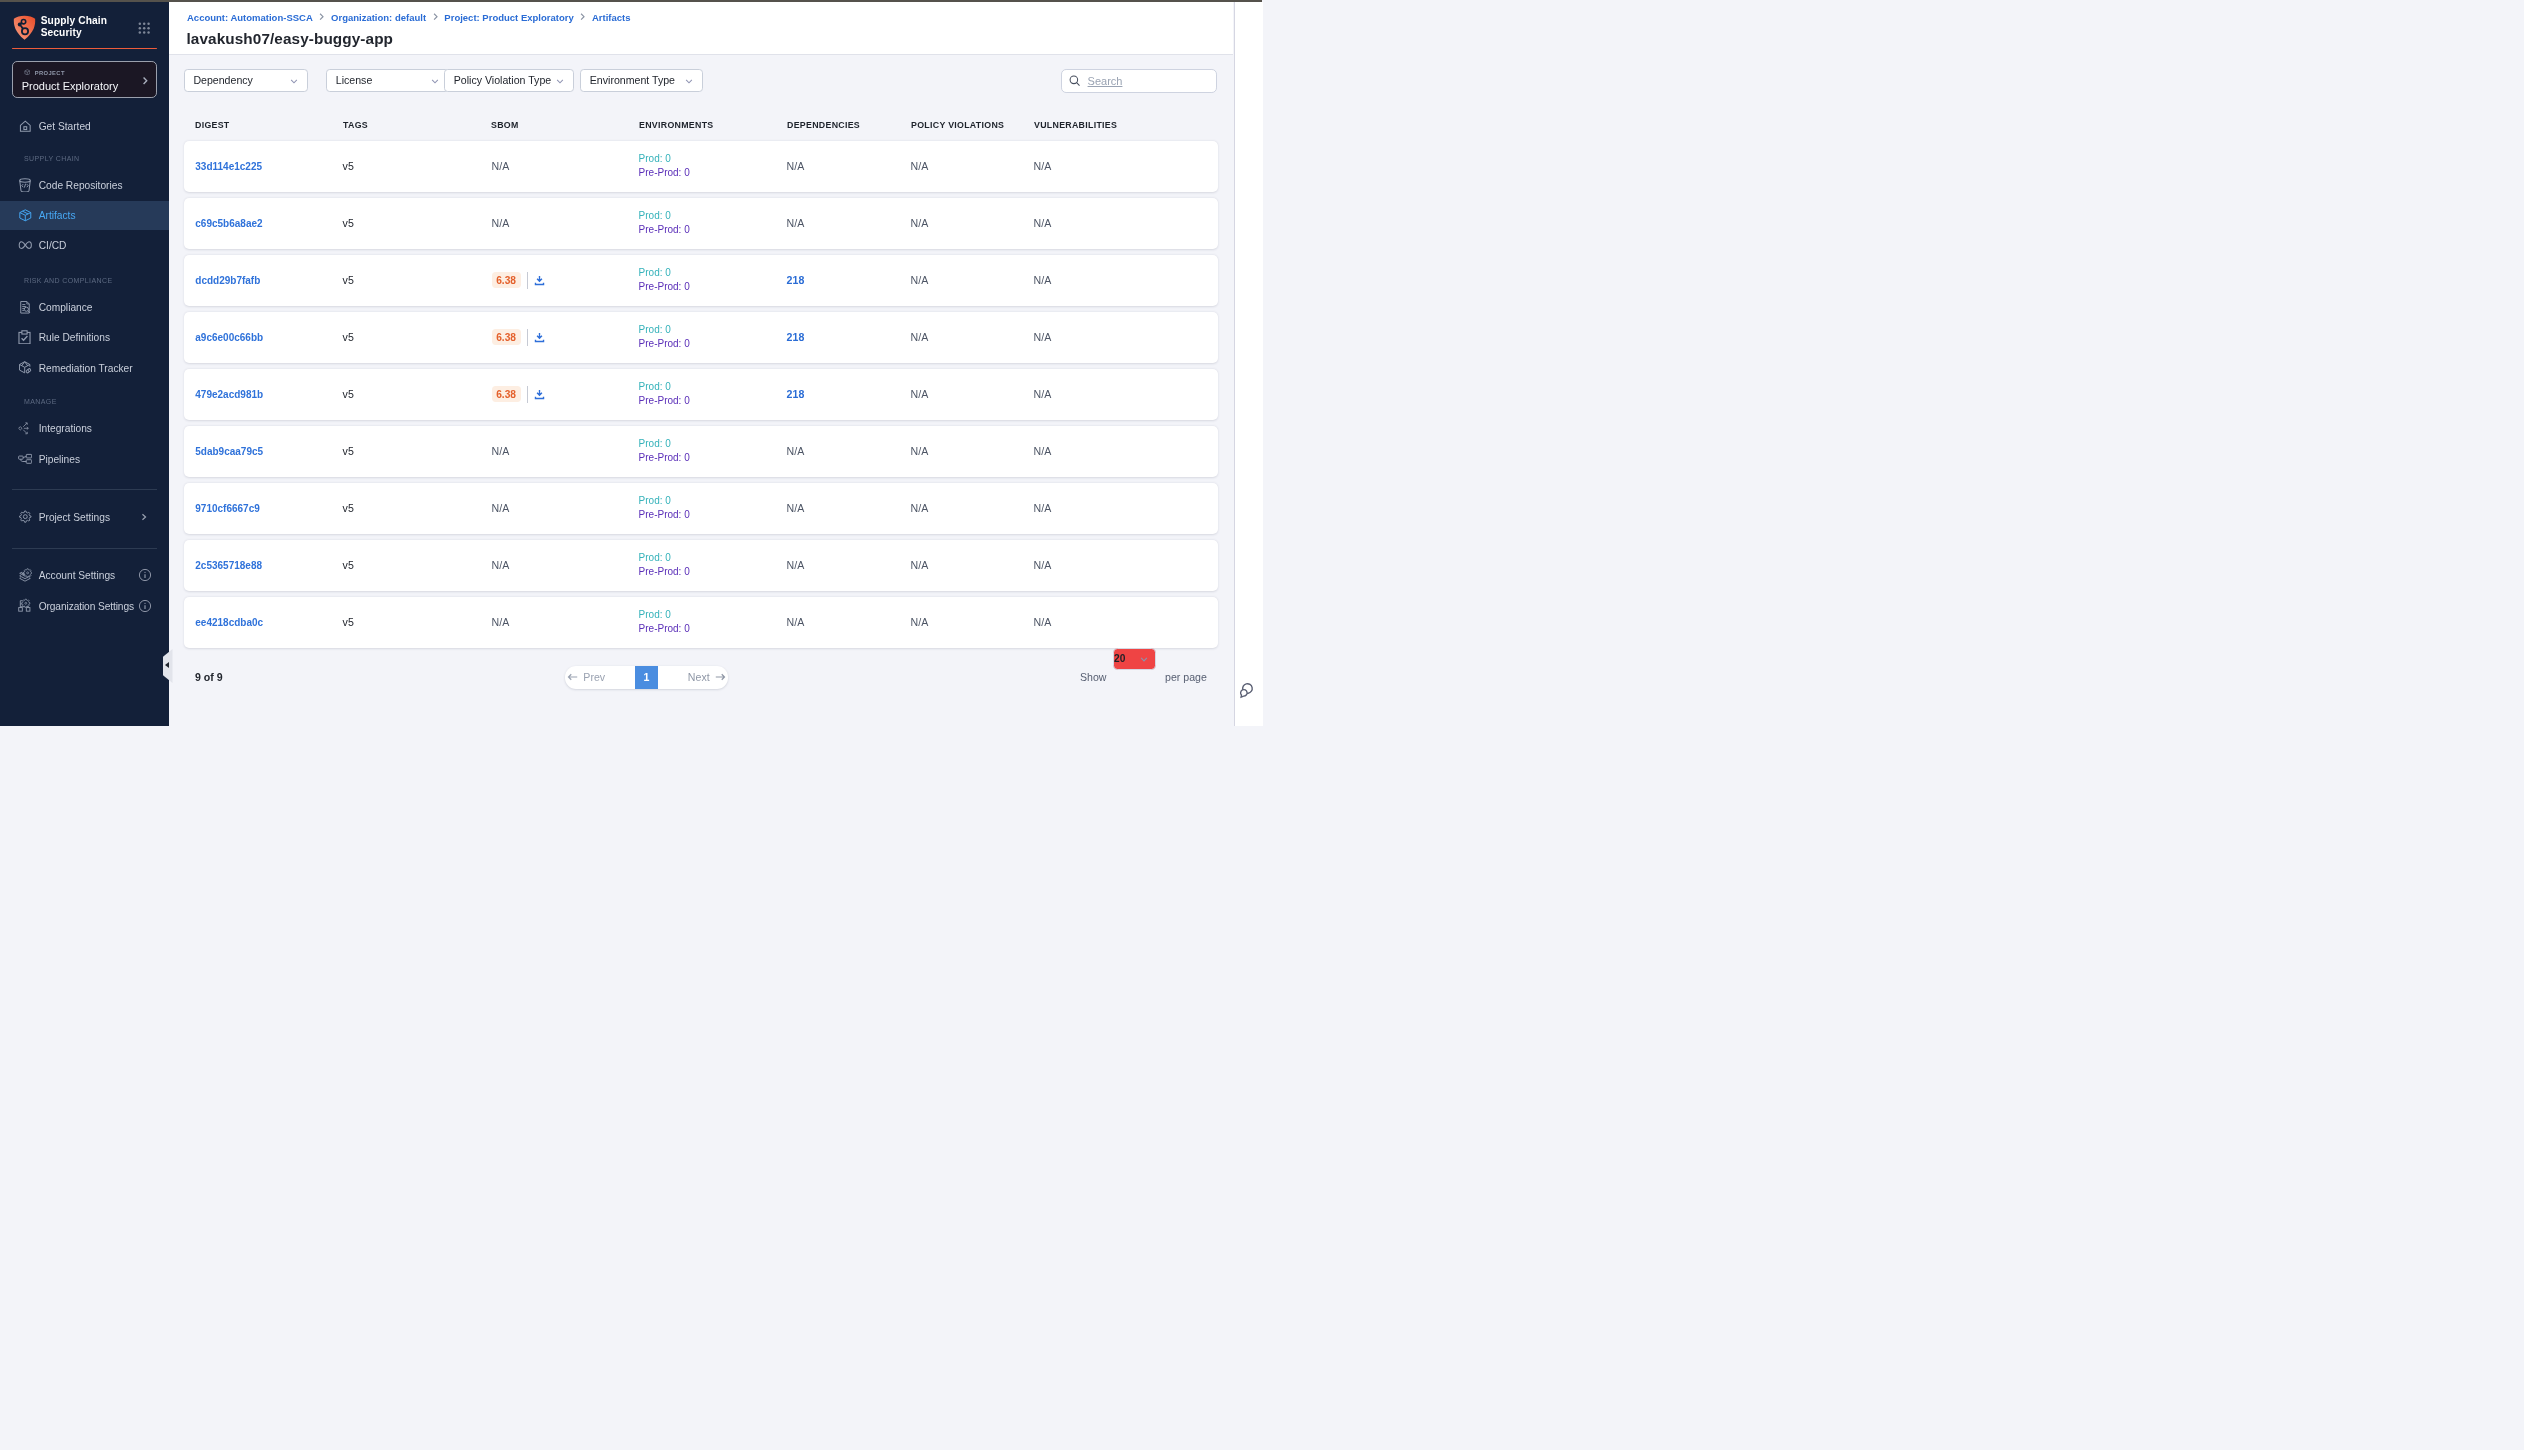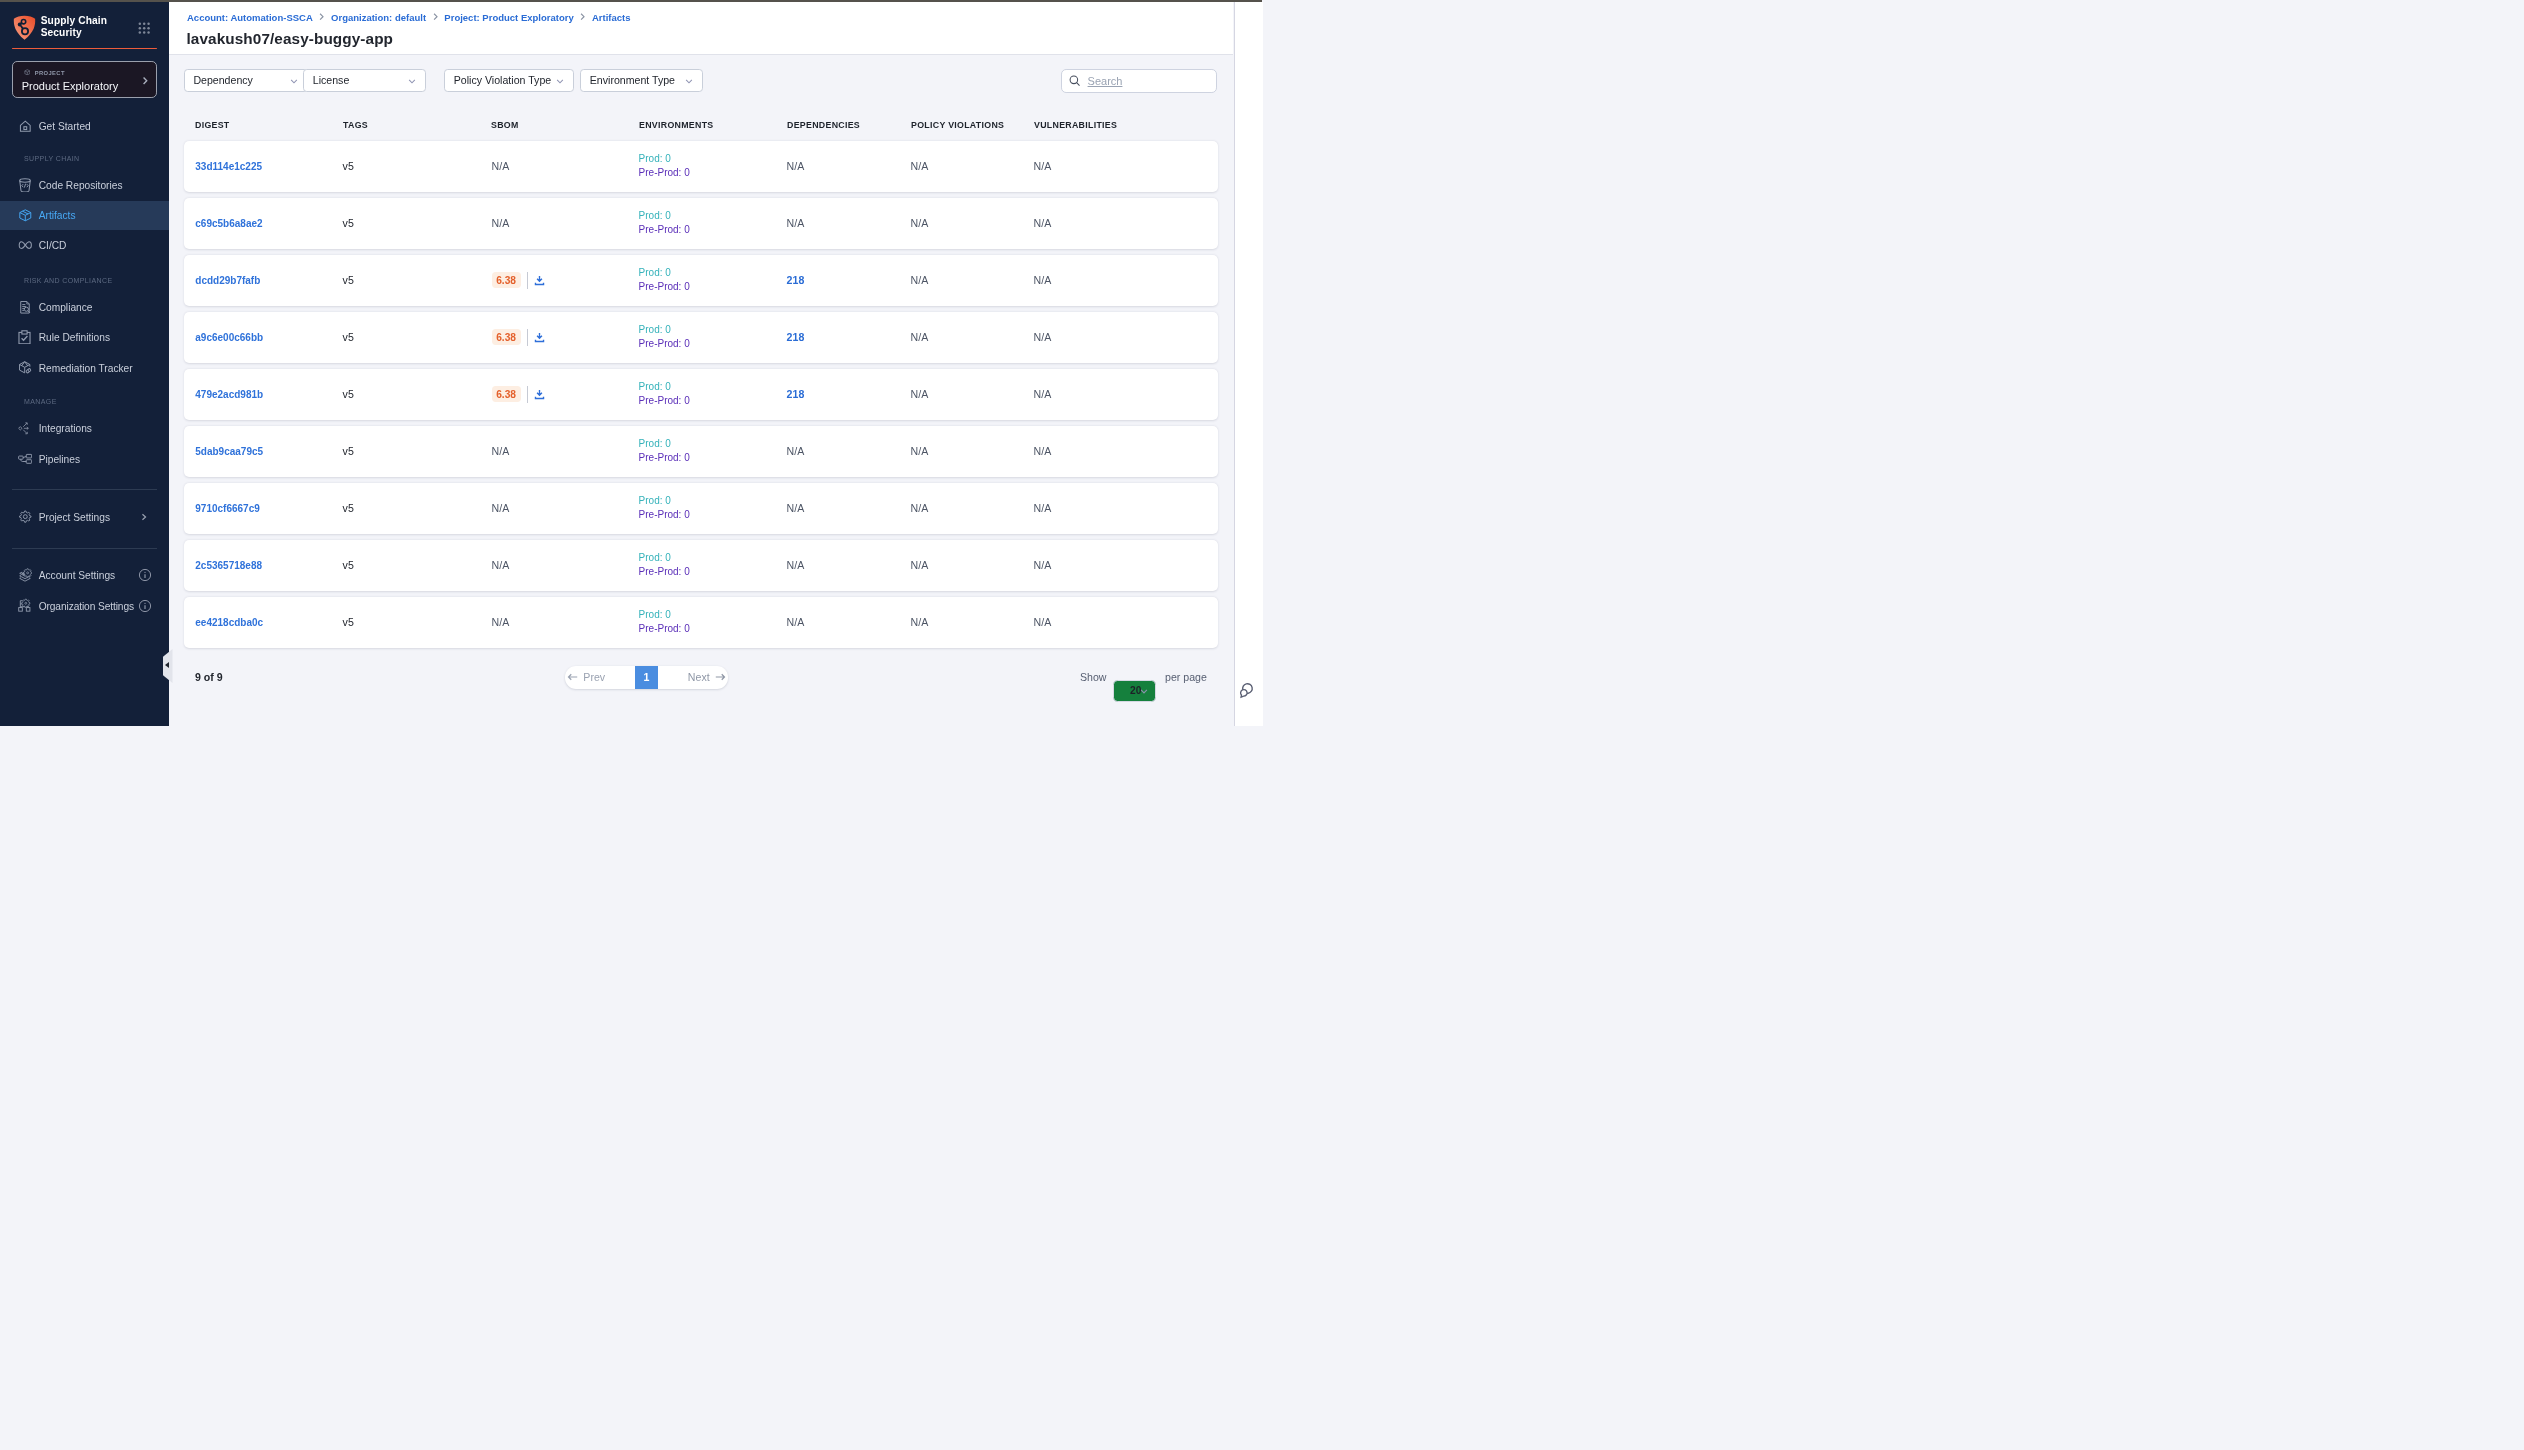--- a/index.html
+++ b/index.html
@@ -279,7 +279,7 @@
   <div class="filterbox" style="left:14.6px;width:124px;">Dependency<svg class="chev" width="8" height="5.1" viewBox="0 0 12 8" fill="none" stroke="#9095b3" stroke-width="1.7">
         <path d="M1.5 1.5 L6 6 L10.5 1.5"></path>
       </svg></div>
-  <div class="filterbox" style="left:134px;width:123px;">License<svg class="chev" width="8" height="5.1" viewBox="0 0 12 8" fill="none" stroke="#9095b3" stroke-width="1.7">
+  <div class="filterbox" style="left:157px;width:123px;">License<svg class="chev" width="8" height="5.1" viewBox="0 0 12 8" fill="none" stroke="#9095b3" stroke-width="1.7">
         <path d="M1.5 1.5 L6 6 L10.5 1.5"></path>
       </svg></div>
   <div class="filterbox" style="left:275px;width:130px;">Policy Violation Type<svg class="chev" width="8" height="5.1" viewBox="0 0 12 8" fill="none" stroke="#9095b3" stroke-width="1.7">

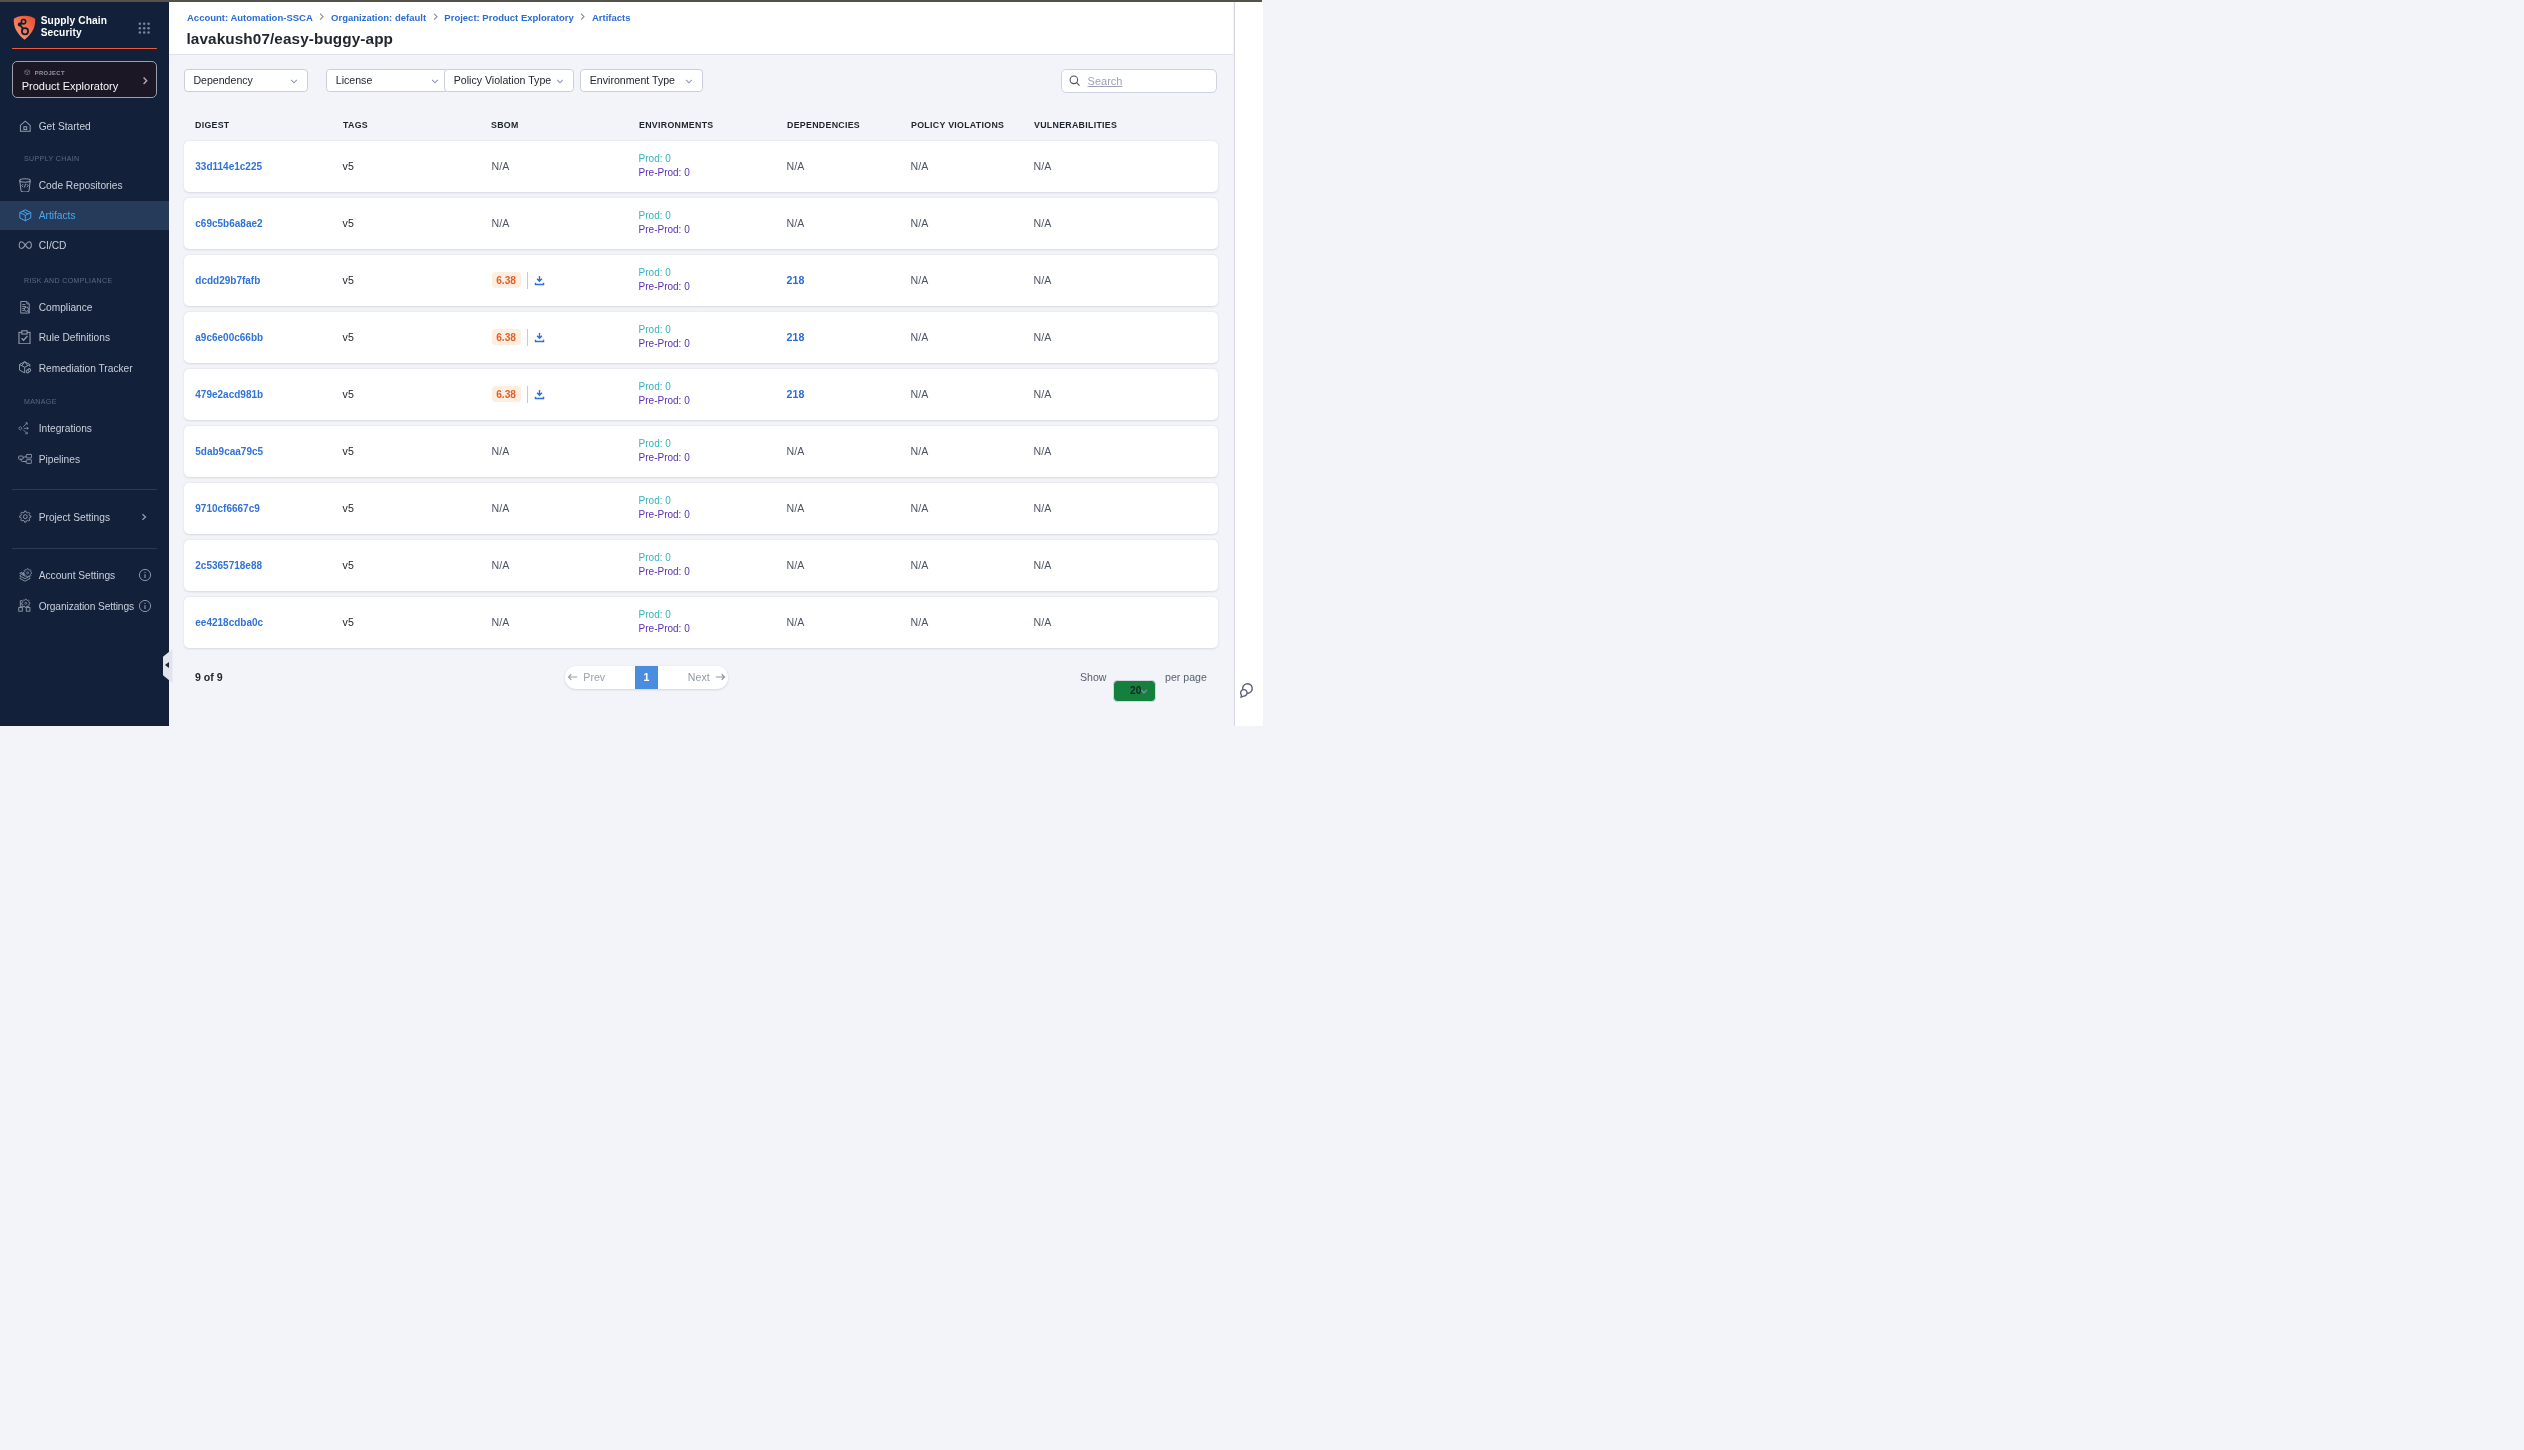--- a/index.html
+++ b/index.html
@@ -67,7 +67,7 @@
   #pager .cur { width:34px; background:#4a8de0; color:#fff; font-size:10.6px; font-weight:700; display:flex; align-items:center; justify-content:center; }
   #pager .next { width:65px; display:flex; align-items:center; justify-content:center; color:#8f97a6; font-size:10.6px; gap:5.1px; }
   #show-lab { position:absolute; left:911px; top:669px; font-size:10.6px; color:#565e71; }
-  #show-sel { position:absolute; left:944px; top:678px; width:43px; height:22.6px; background:#15803d; border:0.7px solid #d5d8e3; border-radius:4.4px; font-size:10.2px; font-weight:700; color:#1c2027; display:flex; align-items:center; padding-left:16px; }
+  #show-sel { position:absolute; left:944px; top:646px; width:43px; height:22.6px; background:#ef4444; border:0.7px solid #d5d8e3; border-radius:4.4px; font-size:10.2px; font-weight:700; color:#1c2027; display:flex; align-items:center; padding-left:0; }
   #perpage-lab { position:absolute; left:996px; top:669px; font-size:10.6px; color:#565e71; }
   #chaticon { position:absolute; left:1239px; top:682px; z-index:20; }
 </style>

